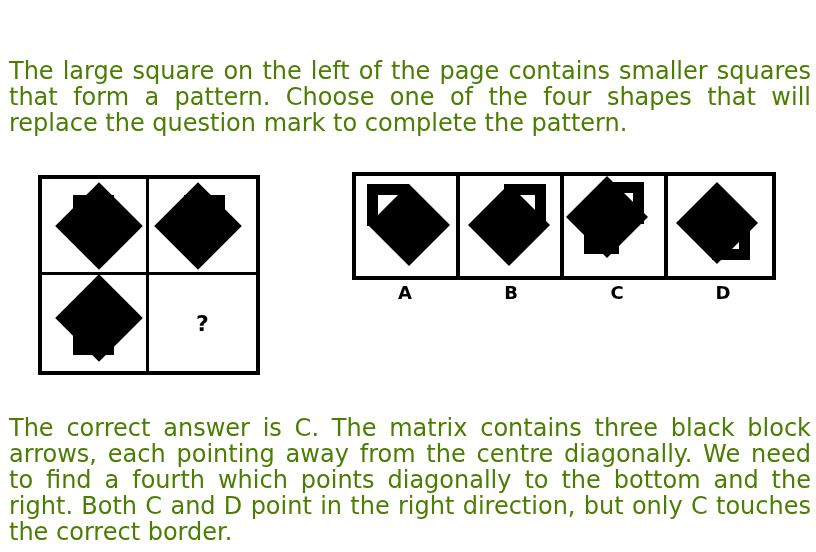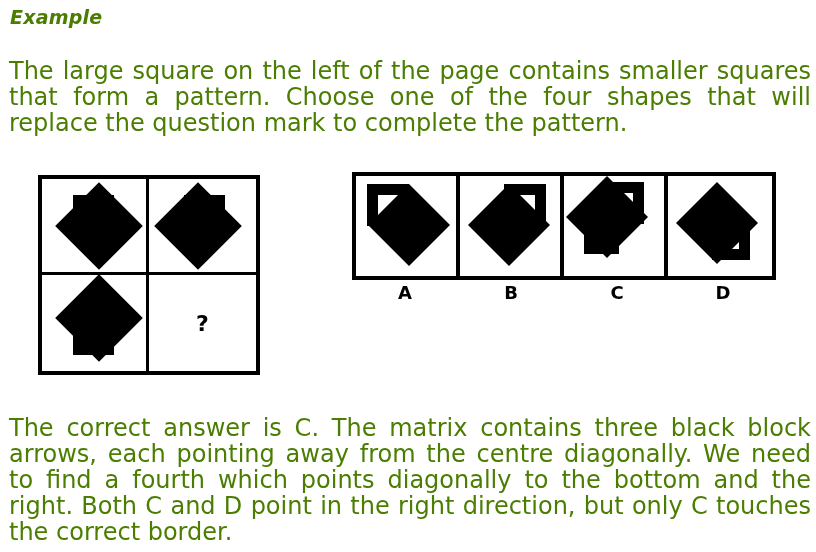--- a/index.html
+++ b/index.html
@@ -101,7 +101,6 @@
 
 <div class="page">
 
-  <div class="heading">Example</div>
 
   <div class="para para-intro">The large square on the left of the page contains smaller squares that form a pattern. Choose one of the four shapes that will replace the question mark to complete the pattern.</div>
 

